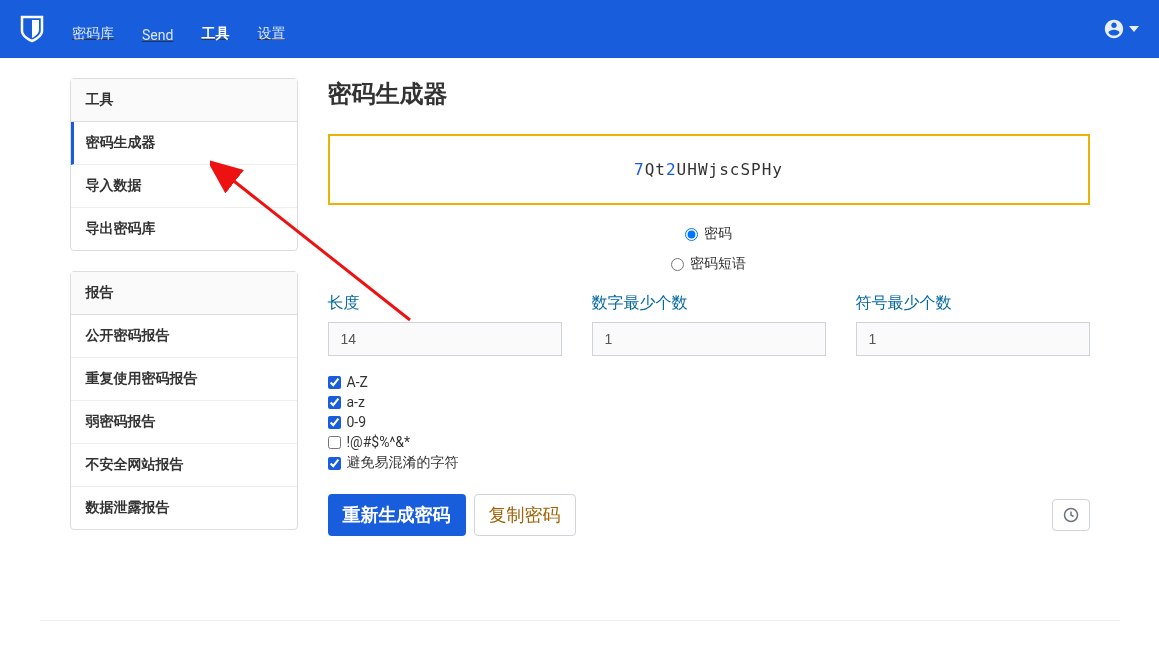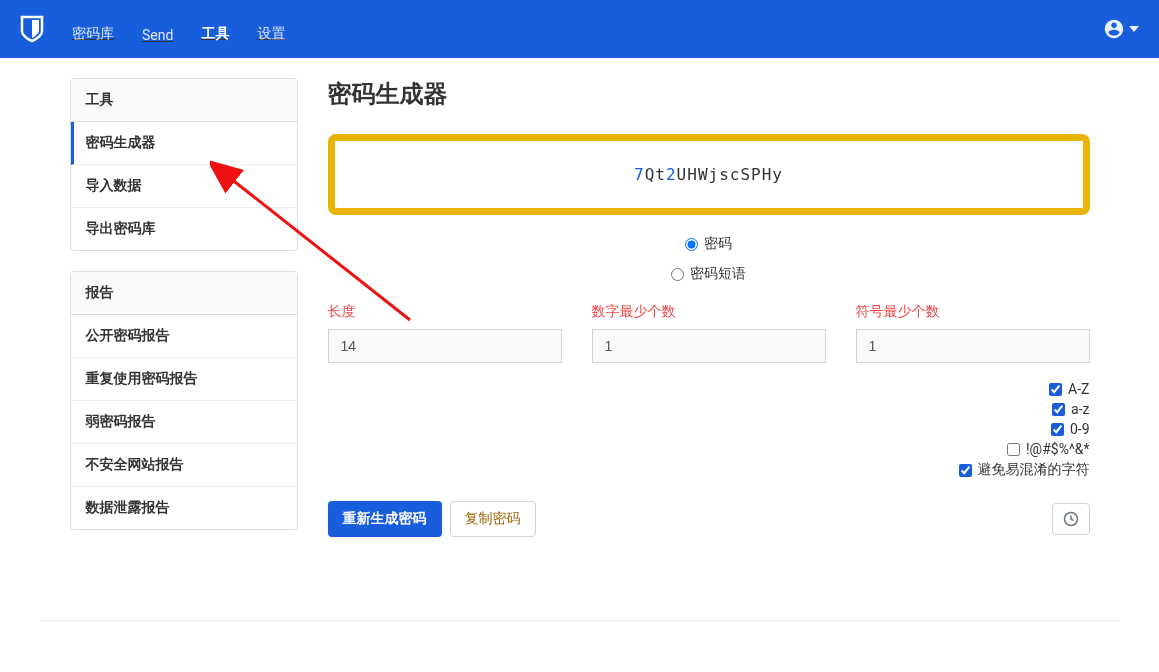--- a/index.html
+++ b/index.html
@@ -26,7 +26,7 @@
     .main { flex: 1; }
     .page-title { font-size: 24px; font-weight: 600; margin-bottom: 24px; color: #333; }
     
-    .password-box { border: 7px solid #eab308; border-radius: 8px; padding: 24px; text-align: center; font-family: "Menlo", "Consolas", monospace; font-size: 16px; letter-spacing: 1px; margin-bottom: 20px; }
+    .password-box { border: 2px solid #eab308; border-radius: 0; padding: 24px; text-align: center; font-family: "Menlo", "Consolas", monospace; font-size: 16px; letter-spacing: 1px; margin-bottom: 20px; }
     .pw-digit { color: #175ddc; }
     .pw-letter { color: #333; }
     

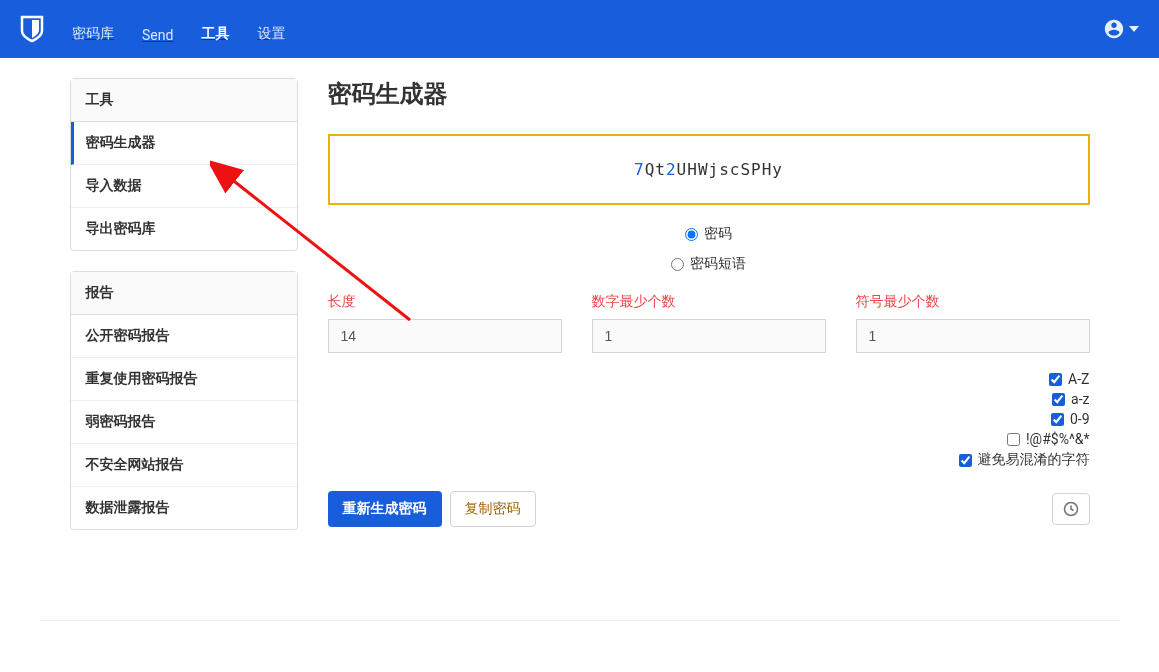--- a/index.html
+++ b/index.html
@@ -36,7 +36,7 @@
     
     .form-row { display: flex; gap: 30px; margin-bottom: 18px; }
     .form-group { flex: 1; display: flex; flex-direction: column; gap: 8px; }
-    .form-label { font-size: 14px; color: #ef4444; }
+    .form-label { font-size: 16px; color: #0369a1; }
     .form-control { padding: 8px 12px; border: 1px solid #ced4da; border-radius: 0; background: #fafafa; font-size: 14px; color: #555; }
     
     .check-list { margin-bottom: 22px; }

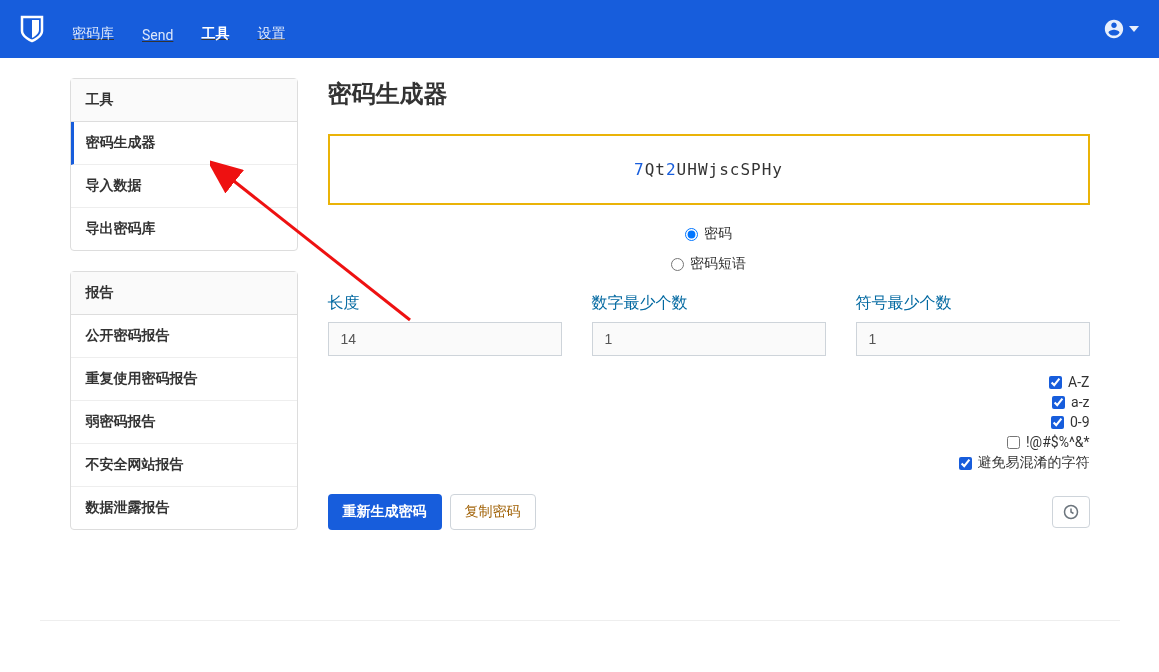--- a/index.html
+++ b/index.html
@@ -40,7 +40,7 @@
     .form-control { padding: 8px 12px; border: 1px solid #ced4da; border-radius: 0; background: #fafafa; font-size: 14px; color: #555; }
     
     .check-list { margin-bottom: 22px; }
-    .check-item { display: flex; align-items: center; gap: 6px; margin-bottom: 4px; justify-content: flex-end; }
+    .check-item { display: flex; align-items: center; gap: 6px; margin-bottom: 4px; }
     .check-item label { font-size: 14px; cursor: pointer; }
     .check-item input { cursor: pointer; accent-color: #175ddc; }
     

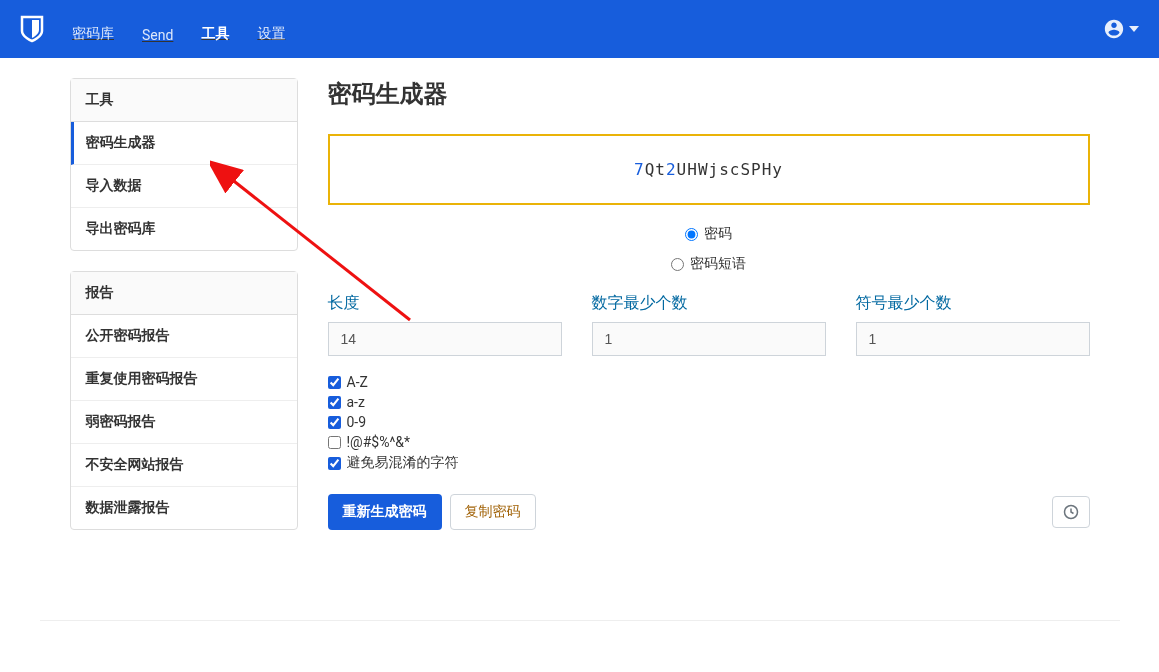--- a/index.html
+++ b/index.html
@@ -45,7 +45,7 @@
     .check-item input { cursor: pointer; accent-color: #175ddc; }
     
     .action-row { display: flex; align-items: center; gap: 8px; }
-    .btn { padding: 8px 14px; border-radius: 4px; font-size: 14px; cursor: pointer; border: 1px solid transparent; }
+    .btn { padding: 8px 14px; border-radius: 4px; font-size: 18px; cursor: pointer; border: 1px solid transparent; }
     .btn-primary { background: #175ddc; color: #fff; font-weight: 600; }
     .btn-secondary { background: #fff; color: #a16207; border-color: #ced4da; }
     .btn-icon { margin-left: auto; padding: 7px 10px; }

